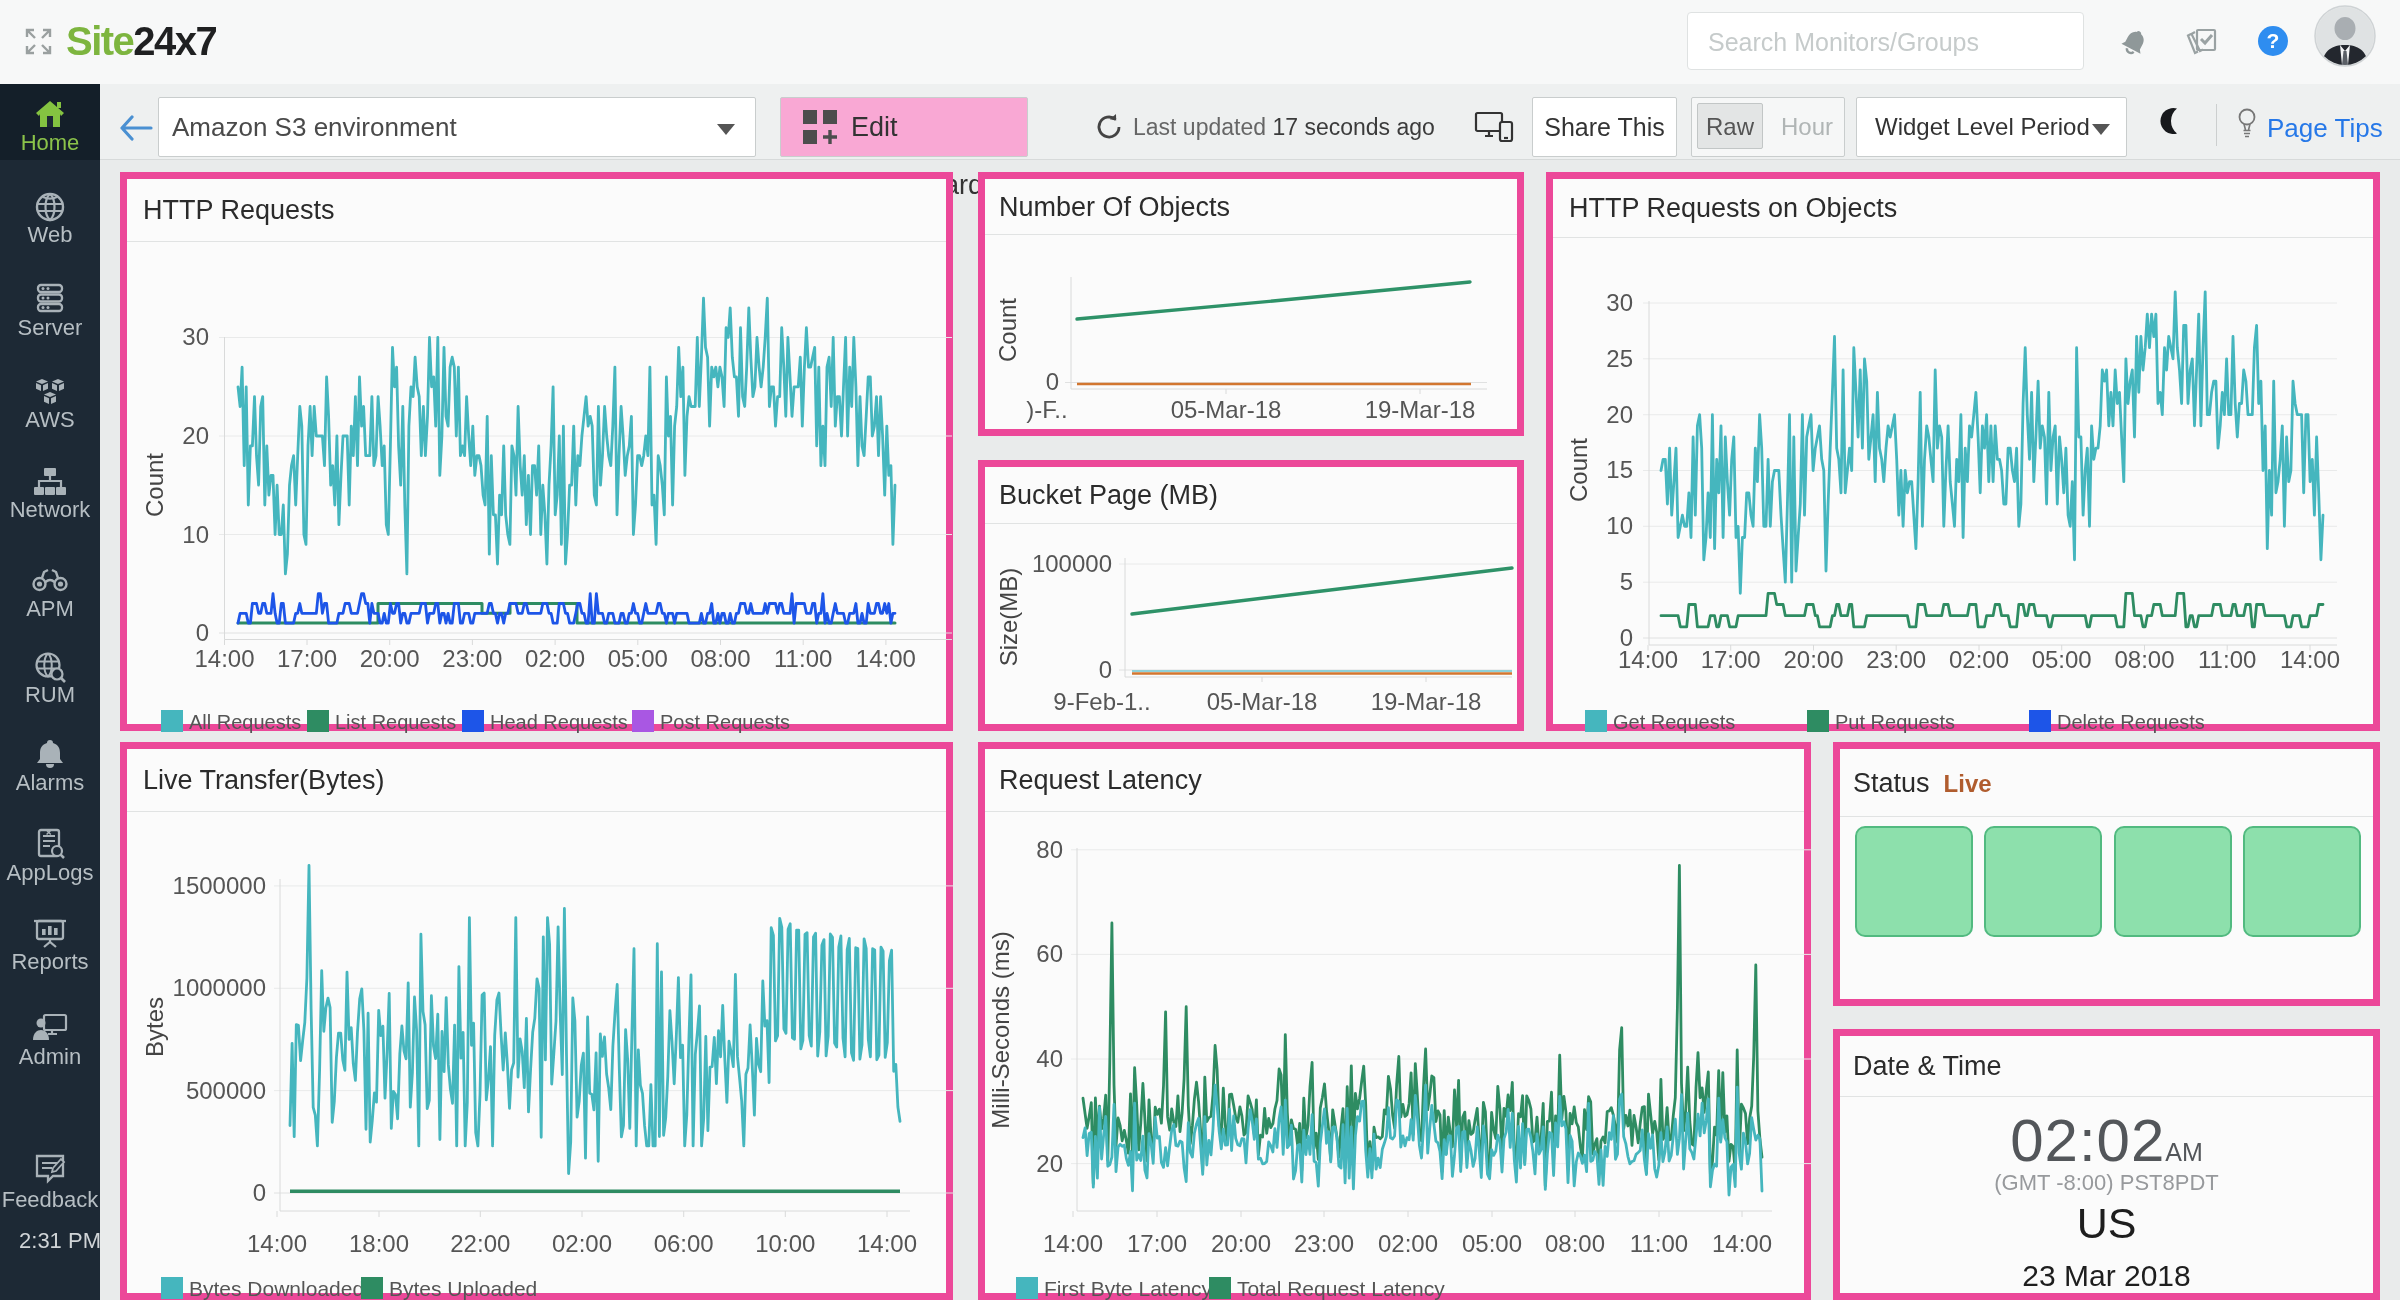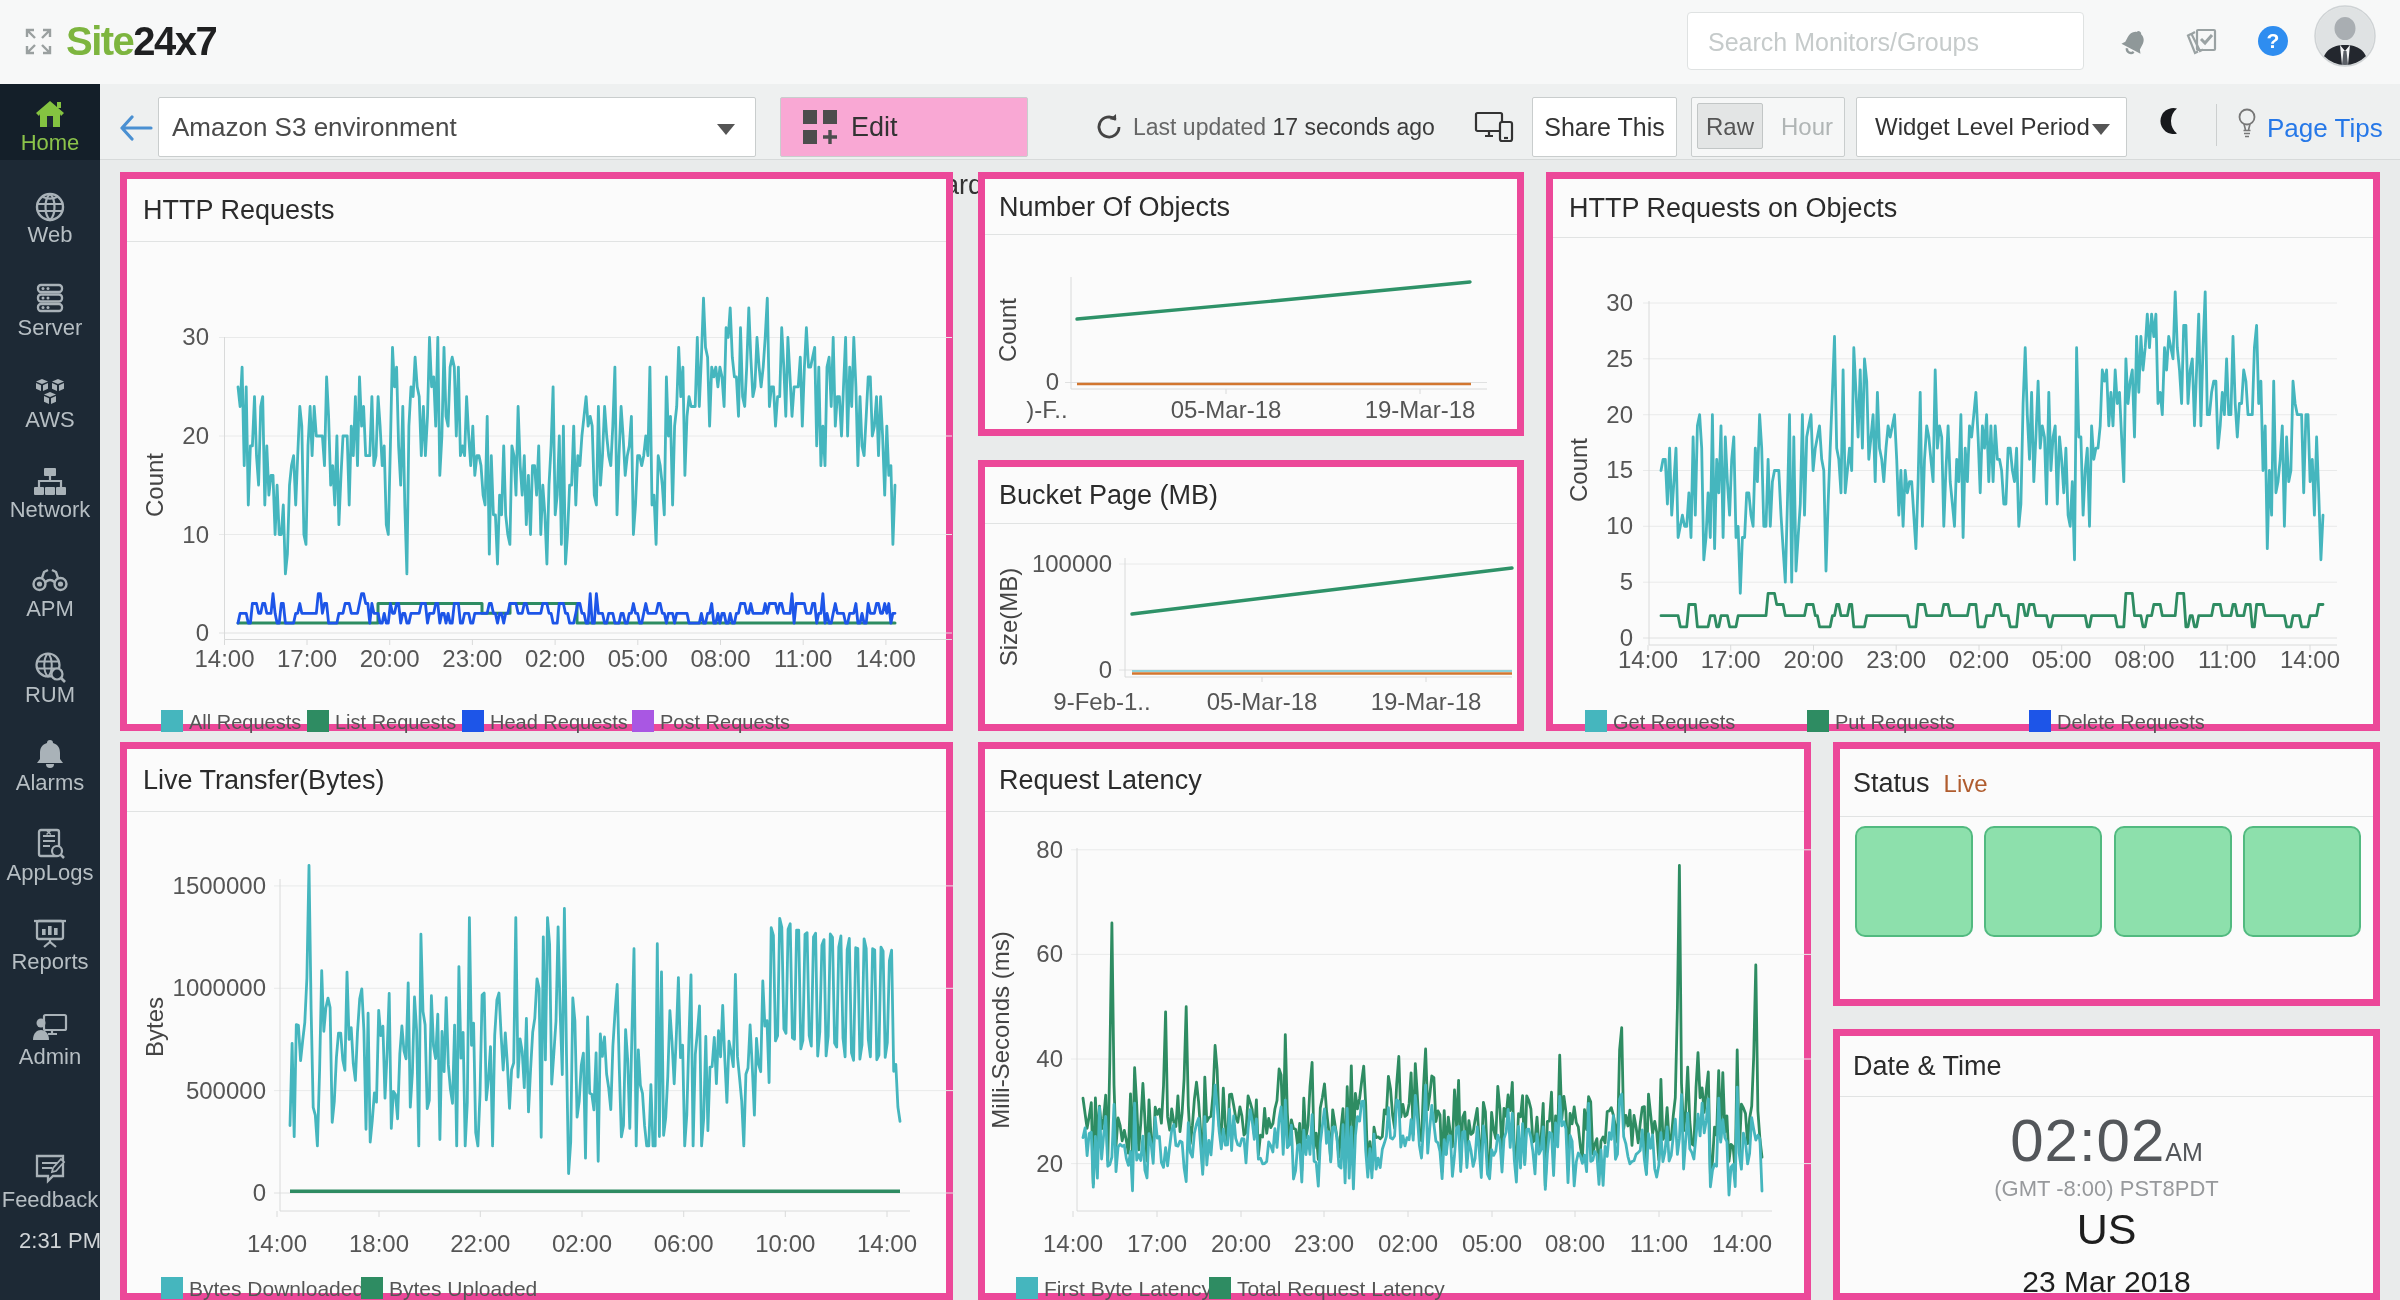--- a/index.html
+++ b/index.html
@@ -426,7 +426,7 @@
         </svg>
       </div>
 <div class="card" style="left:1733px;top:582px;width:547px;height:264px">
-        <div class="hd" style="height:68px;line-height:68px;padding-left:13px">Status<span style="color:#b05c2e;font-size:24px;font-weight:400;margin-left:14px">Live</span></div>
+        <div class="hd" style="height:68px;line-height:68px;padding-left:13px">Status<span style="color:#b05c2e;font-size:24px;font-weight:700;margin-left:14px">Live</span></div>
         <div style="position:absolute;left:15px;top:77px;width:118px;height:111px;background:#8de0ac;border:2px solid #52ba80;border-radius:10px"></div>
         <div style="position:absolute;left:144px;top:77px;width:118px;height:111px;background:#8de0ac;border:2px solid #52ba80;border-radius:10px"></div>
         <div style="position:absolute;left:274px;top:77px;width:118px;height:111px;background:#8de0ac;border:2px solid #52ba80;border-radius:10px"></div>

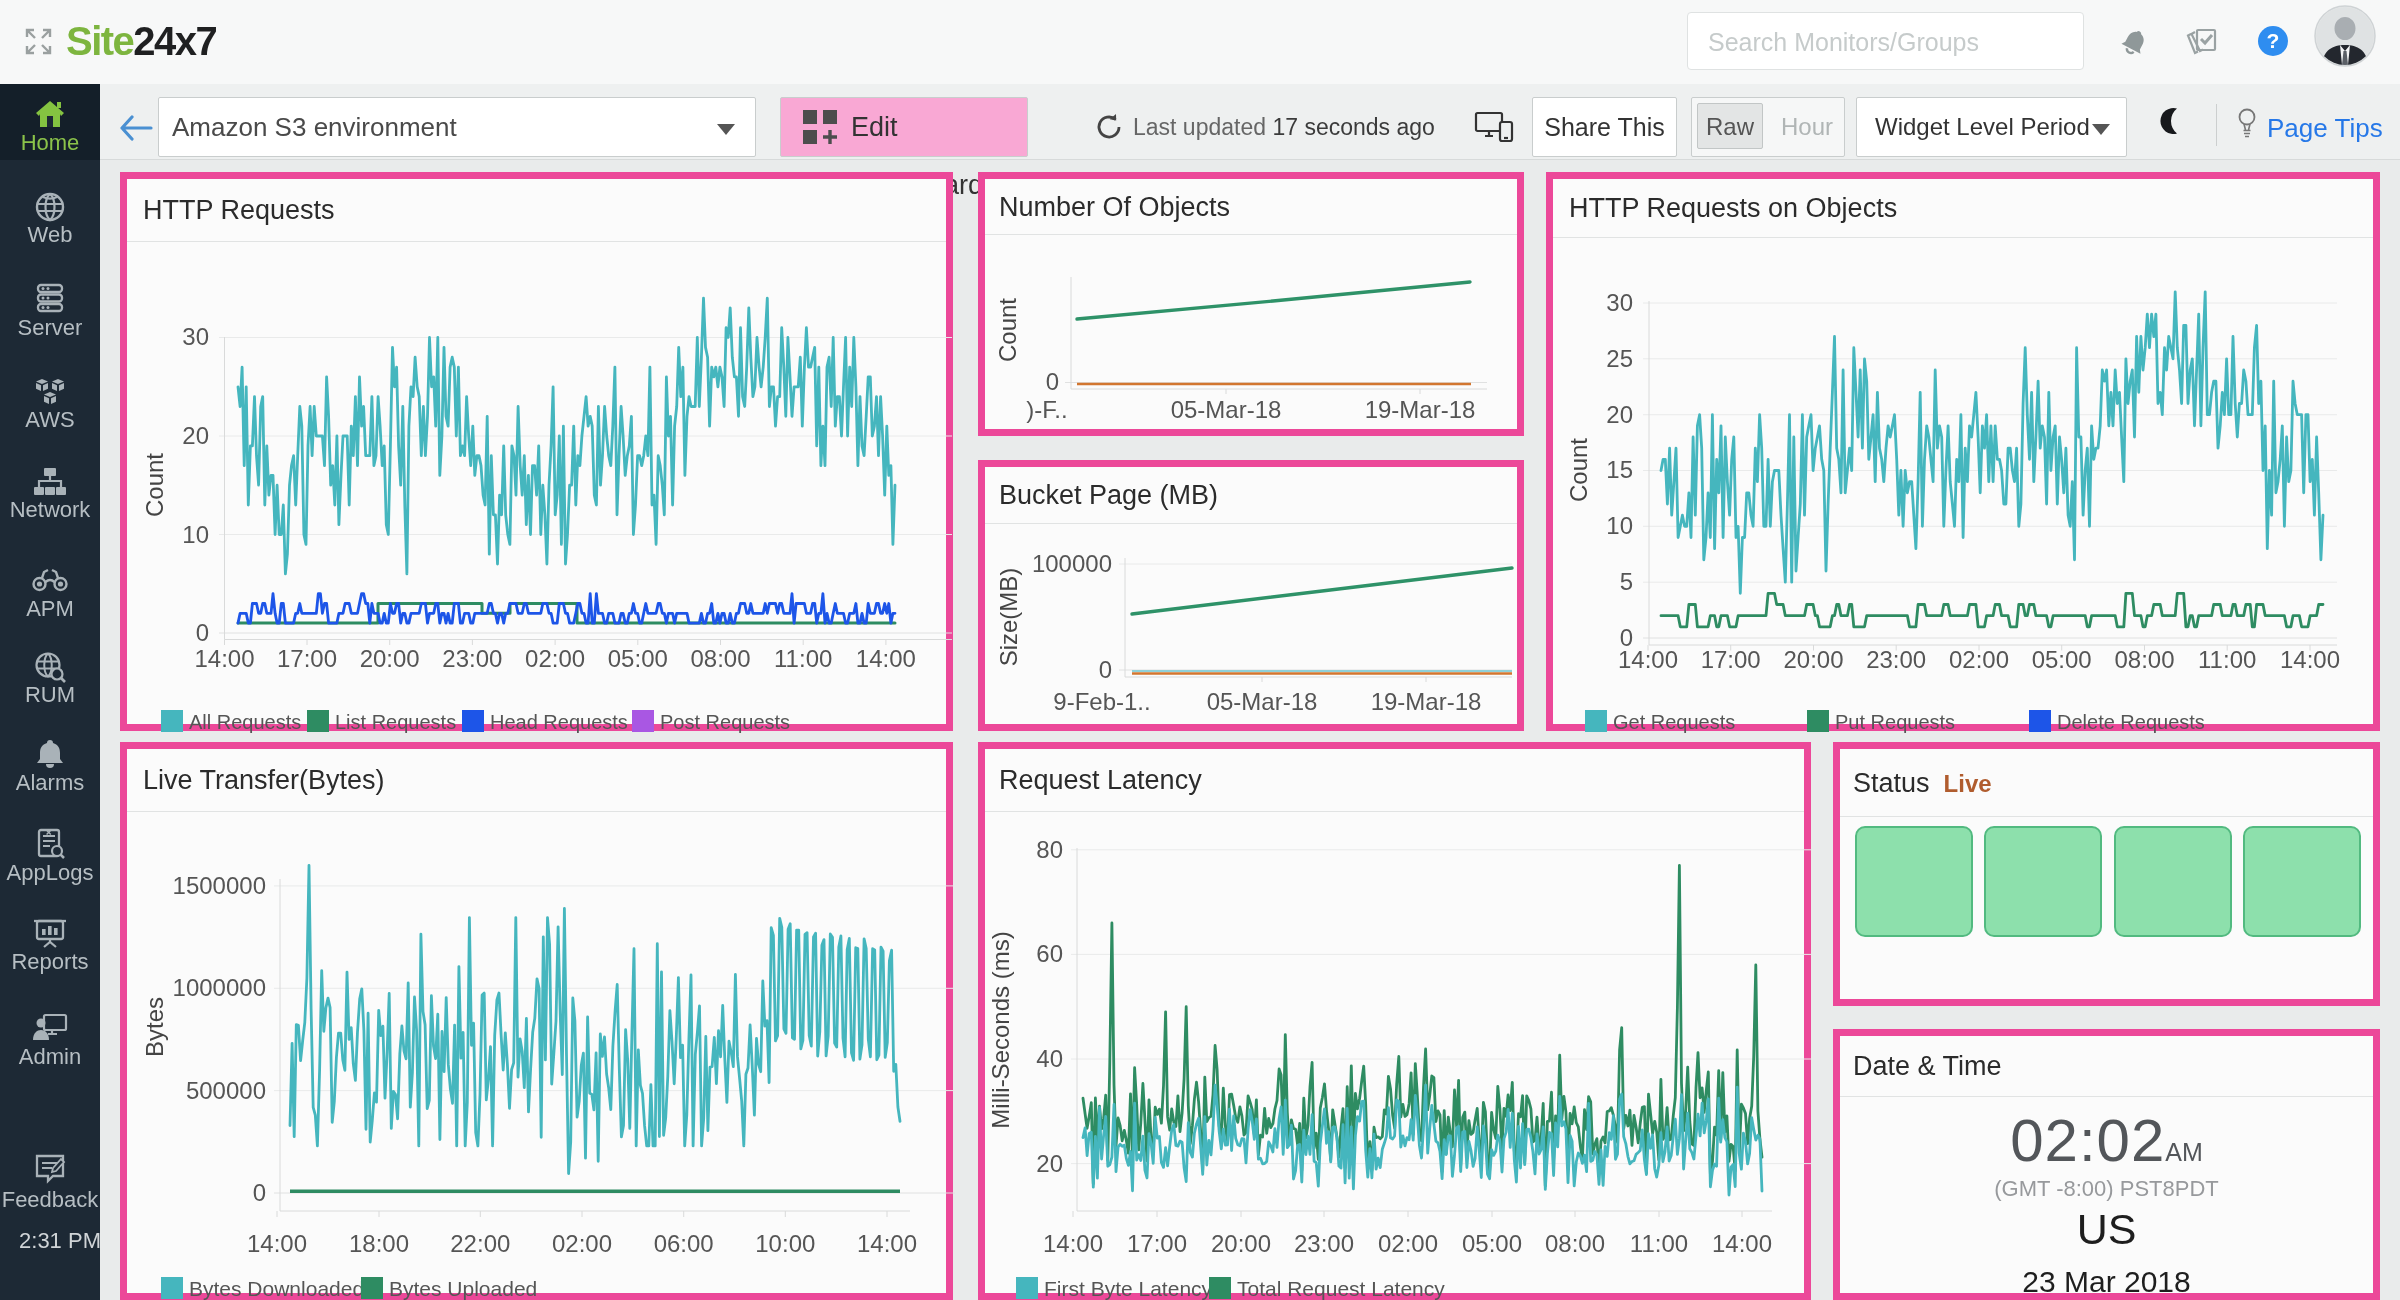--- a/index.html
+++ b/index.html
@@ -436,7 +436,7 @@
         <div class="hd" style="height:61px;line-height:61px;padding-left:13px">Date &amp; Time</div>
         <div style="position:absolute;left:0;top:61px;width:100%;text-align:center">
           <div style="margin-top:9px;height:60px;color:#53565a"><span style="font-size:60px;letter-spacing:1px">02:02</span><span style="font-size:25px">AM</span></div>
-          <div style="font-size:22px;color:#97999c;margin-top:10px">(GMT -8:00) PST8PDT</div>
+          <div style="font-size:22px;color:#97999c;margin-top:4px">(GMT -8:00) PST8PDT</div>
           <div style="font-size:43px;color:#1e1e1e;margin-top:3px">US</div>
           <div style="font-size:30px;color:#1e1e1e;margin-top:11px">23 Mar 2018</div>
         </div>

